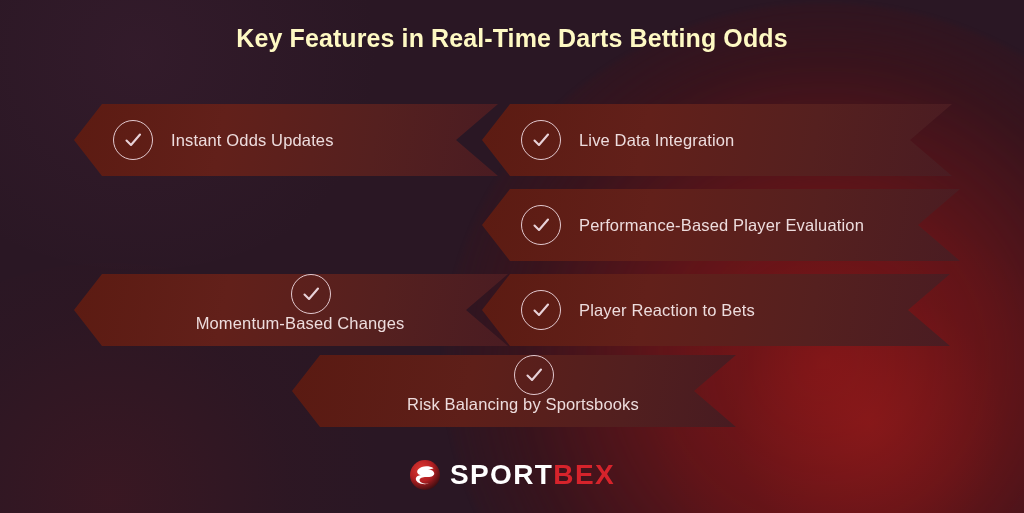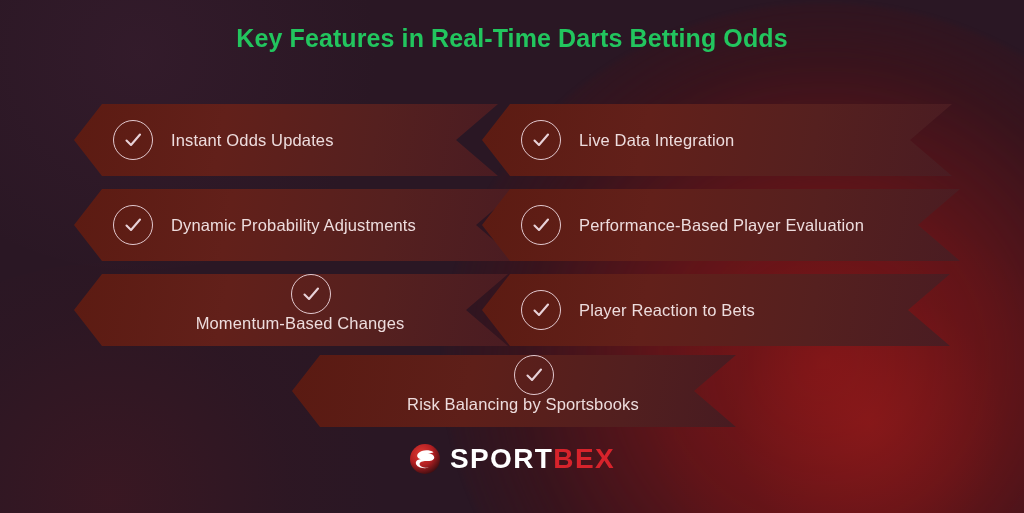--- a/index.html
+++ b/index.html
@@ -78,7 +78,7 @@
     left: 0;
     width: 1024px;
     text-align: center;
-    color: #22c55e;
+    color: #fef9c3;
     font-size: 25px;
     font-weight: bold;
     letter-spacing: 0.1px;

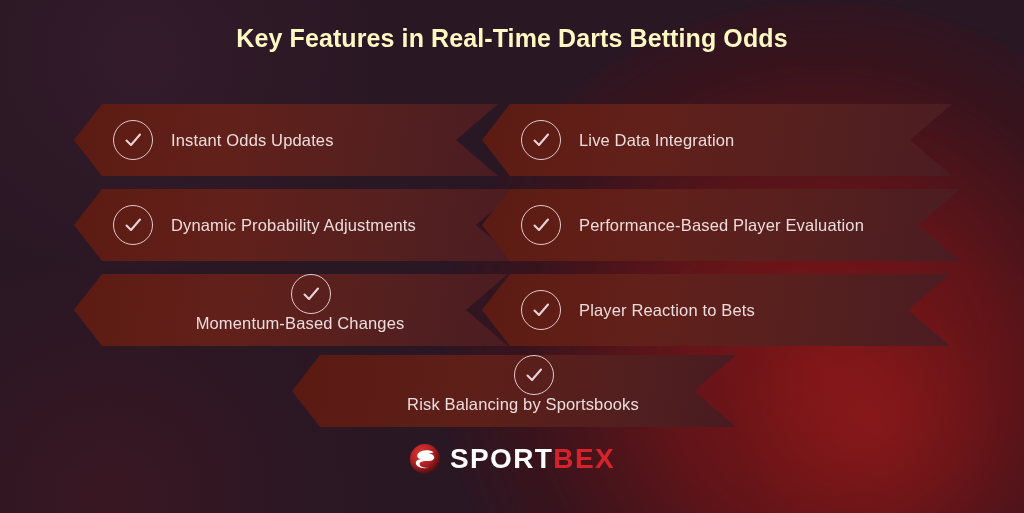--- a/index.html
+++ b/index.html
@@ -189,14 +189,6 @@
     <span class="banner-label">Live Data Integration</span>
   </div>
 
-  <div class="banner r2l">
-    <span class="check">
-      <svg width="22" height="22" viewBox="0 0 22 22" aria-hidden="true">
-        <polyline points="4.5,11.5 9,16 18,5.5" fill="none" stroke="#e8d2d8" stroke-width="2.1" stroke-linecap="round" stroke-linejoin="round"></polyline>
-      </svg>
-    </span>
-    <span class="banner-label">Dynamic Probability Adjustments</span>
-  </div>
 
   <div class="banner r2r">
     <span class="check">

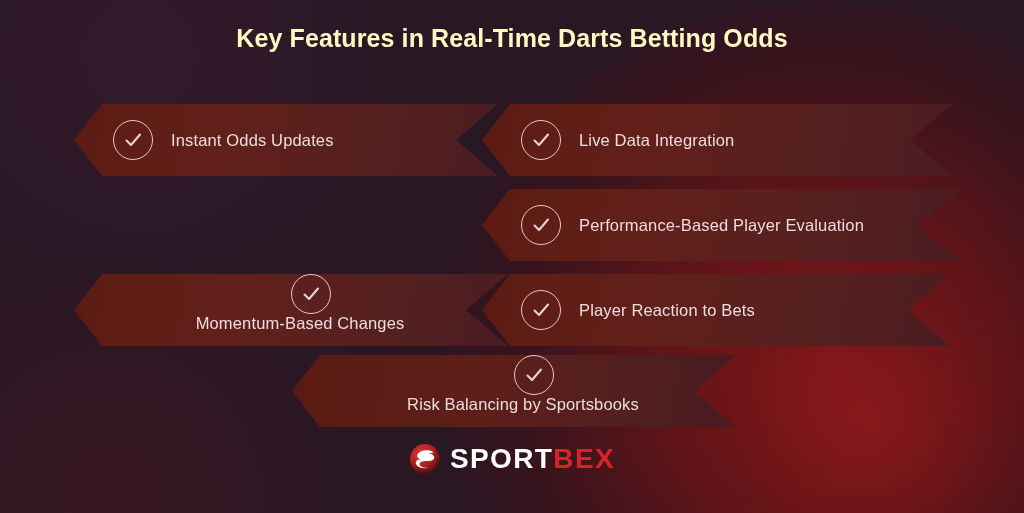--- a/index.html
+++ b/index.html
@@ -141,7 +141,7 @@
   .logo {
     position: absolute;
     left: 0;
-    bottom: 38px;
+    bottom: 22px;
     width: 1024px;
     display: flex;
     align-items: center;

